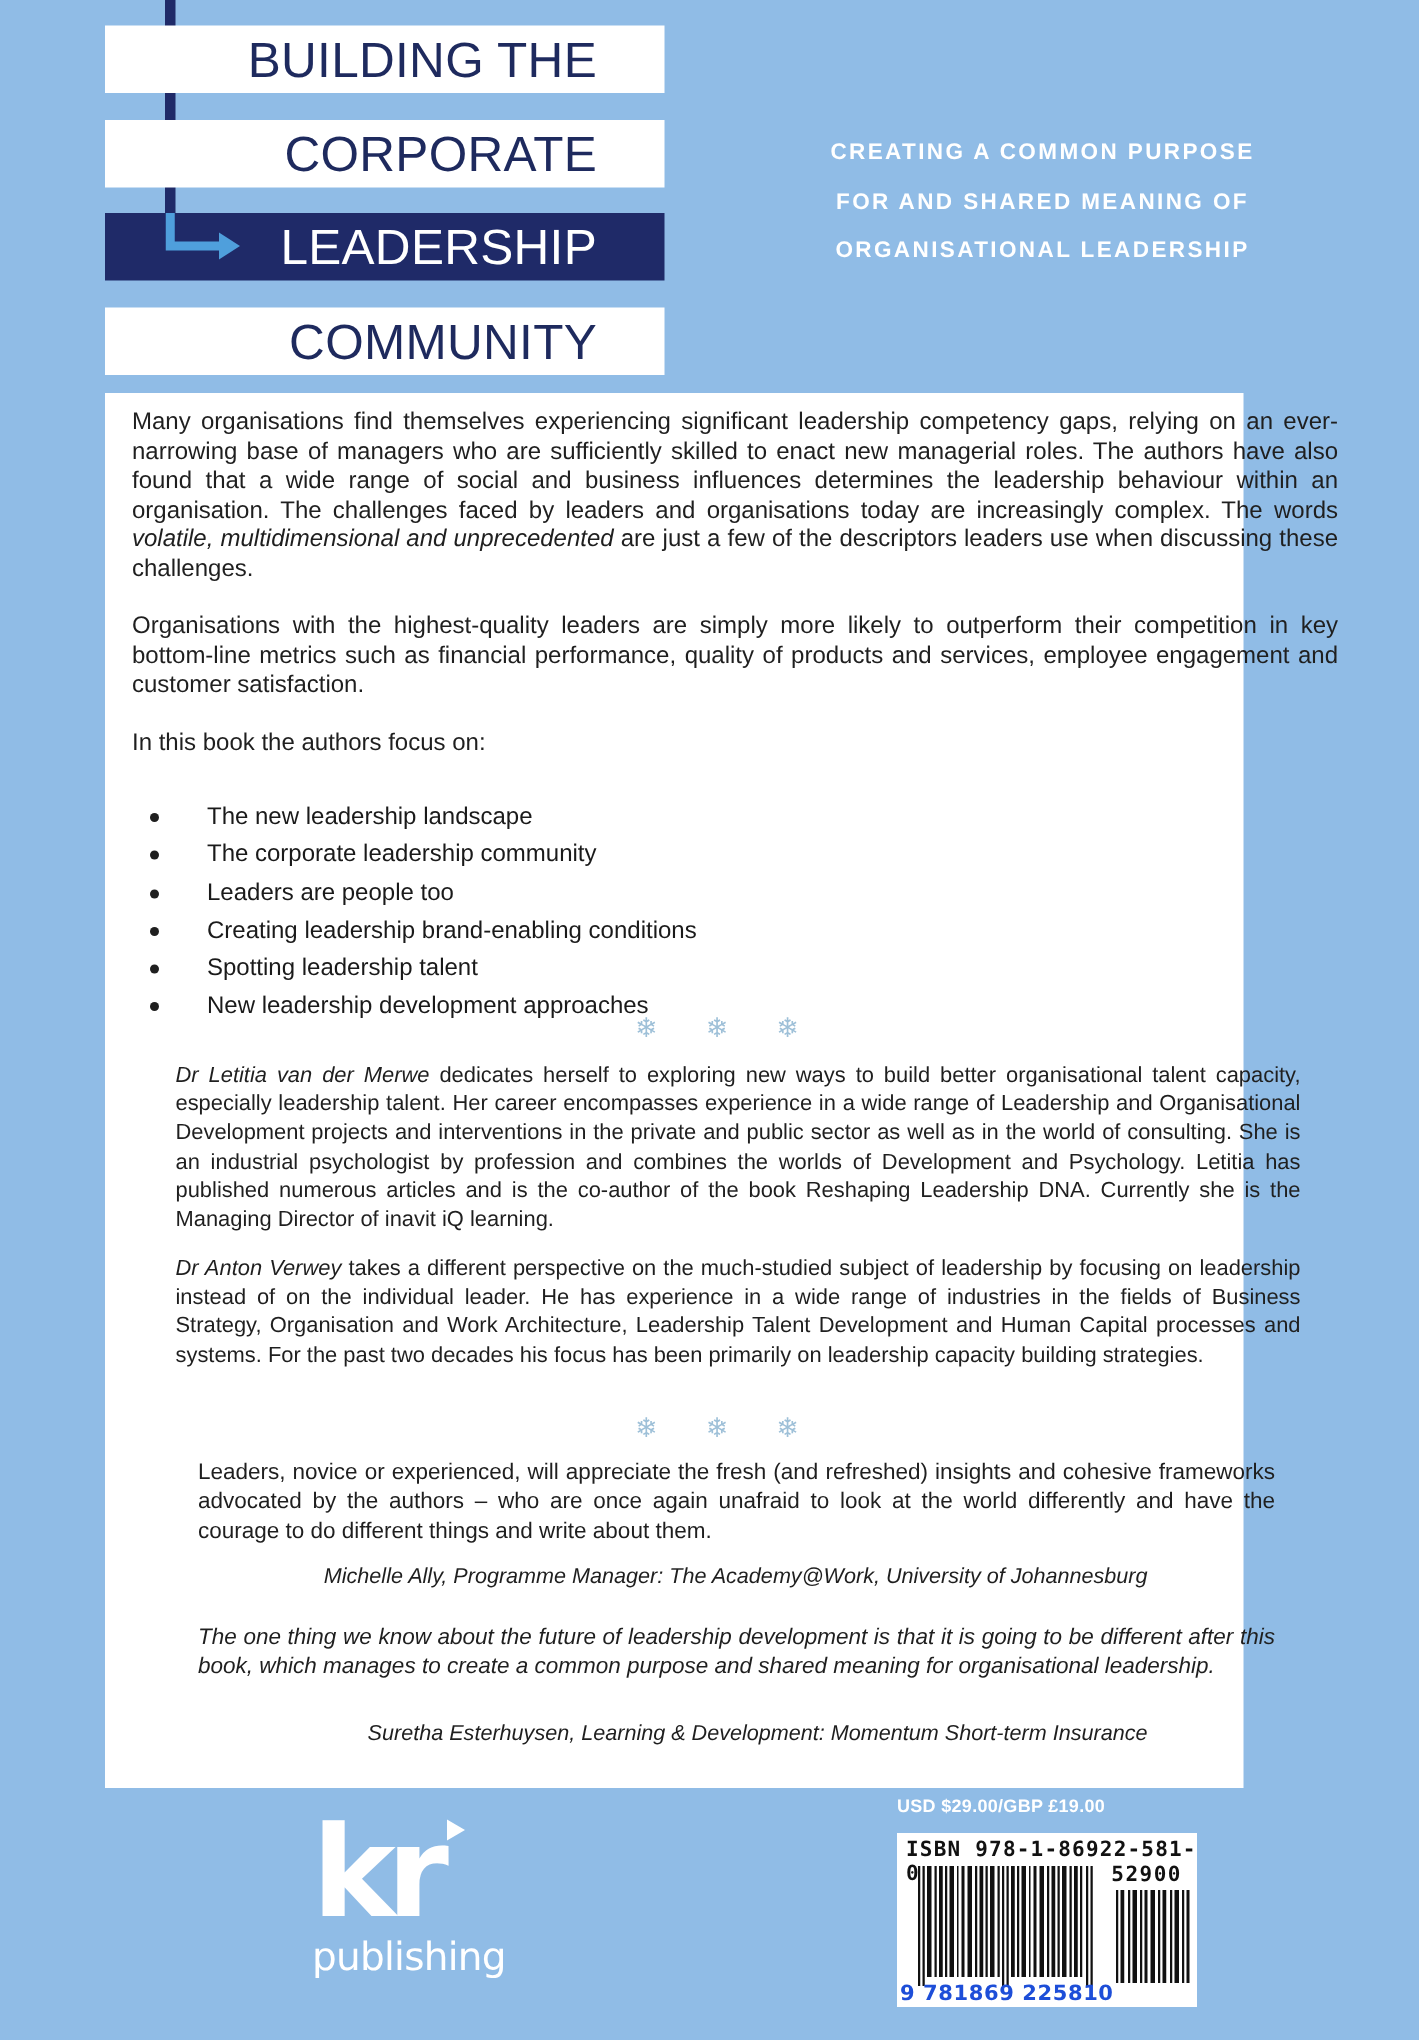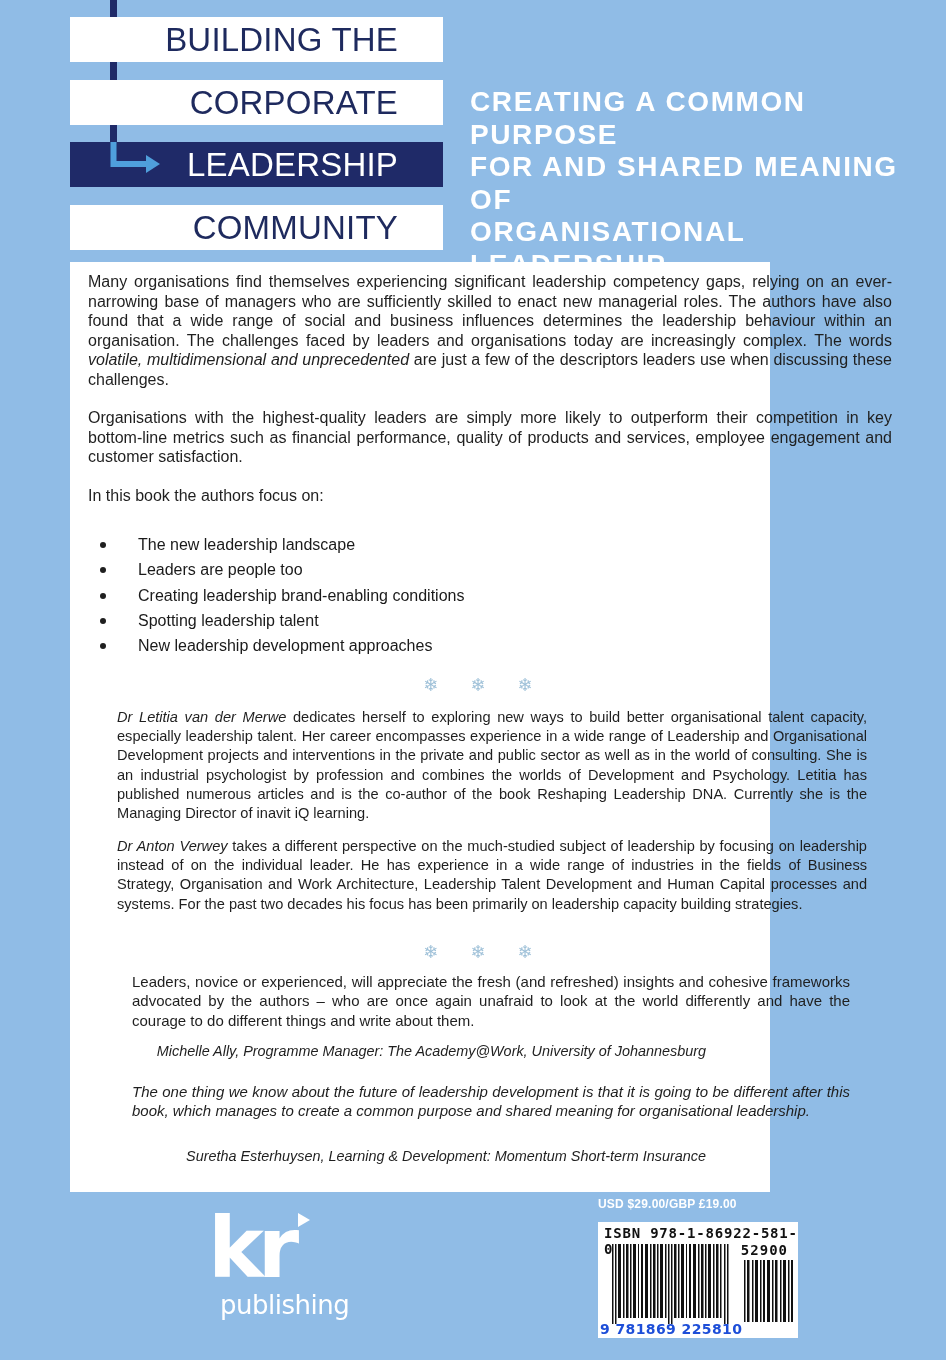--- a/index.html
+++ b/index.html
@@ -25,8 +25,8 @@
   .arrow { position:absolute; left:110px; top:142px; width:60px; height:45px; }
   .subtitle {
     position:absolute; left:470px; top:86px; width:450px;
-    color:#ffffff; font-weight:bold; font-size:28px; line-height:32.5px;
-    letter-spacing:1.6px; text-align:left;
+    color:#ffffff; font-weight:bold; font-size:15px; line-height:32.5px;
+    letter-spacing:1.6px; text-align:center;
   }
   .panel {
     position:absolute; left:70px; top:262px; width:700px; height:930px;

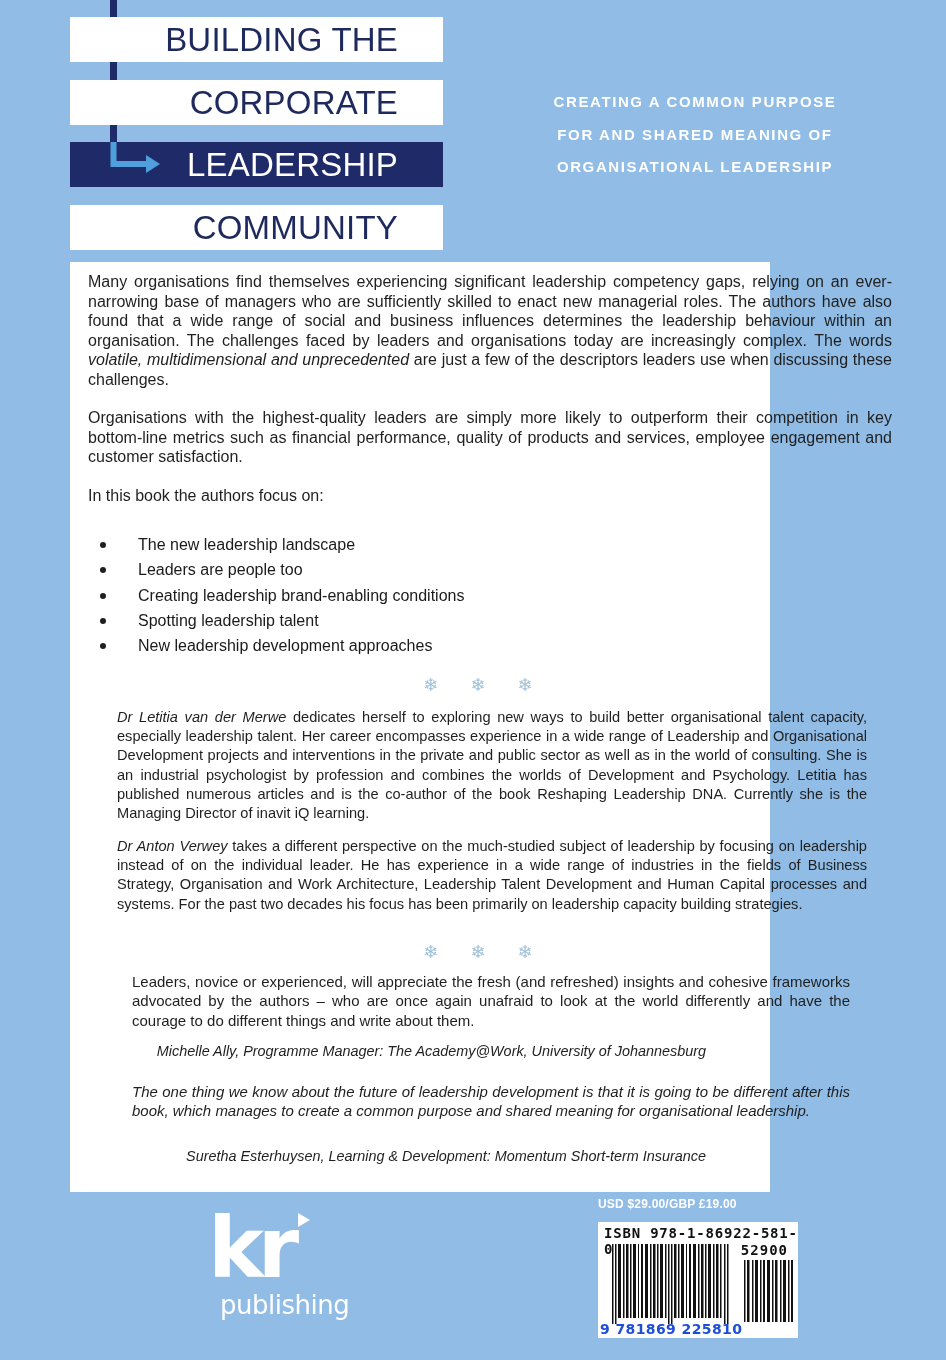--- a/index.html
+++ b/index.html
@@ -29,7 +29,7 @@
     letter-spacing:1.6px; text-align:center;
   }
   .panel {
-    position:absolute; left:70px; top:262px; width:700px; height:930px;
+    position:absolute; left:70px; top:262px; width:759px; height:930px;
     background:#ffffff;
   }
   .p {

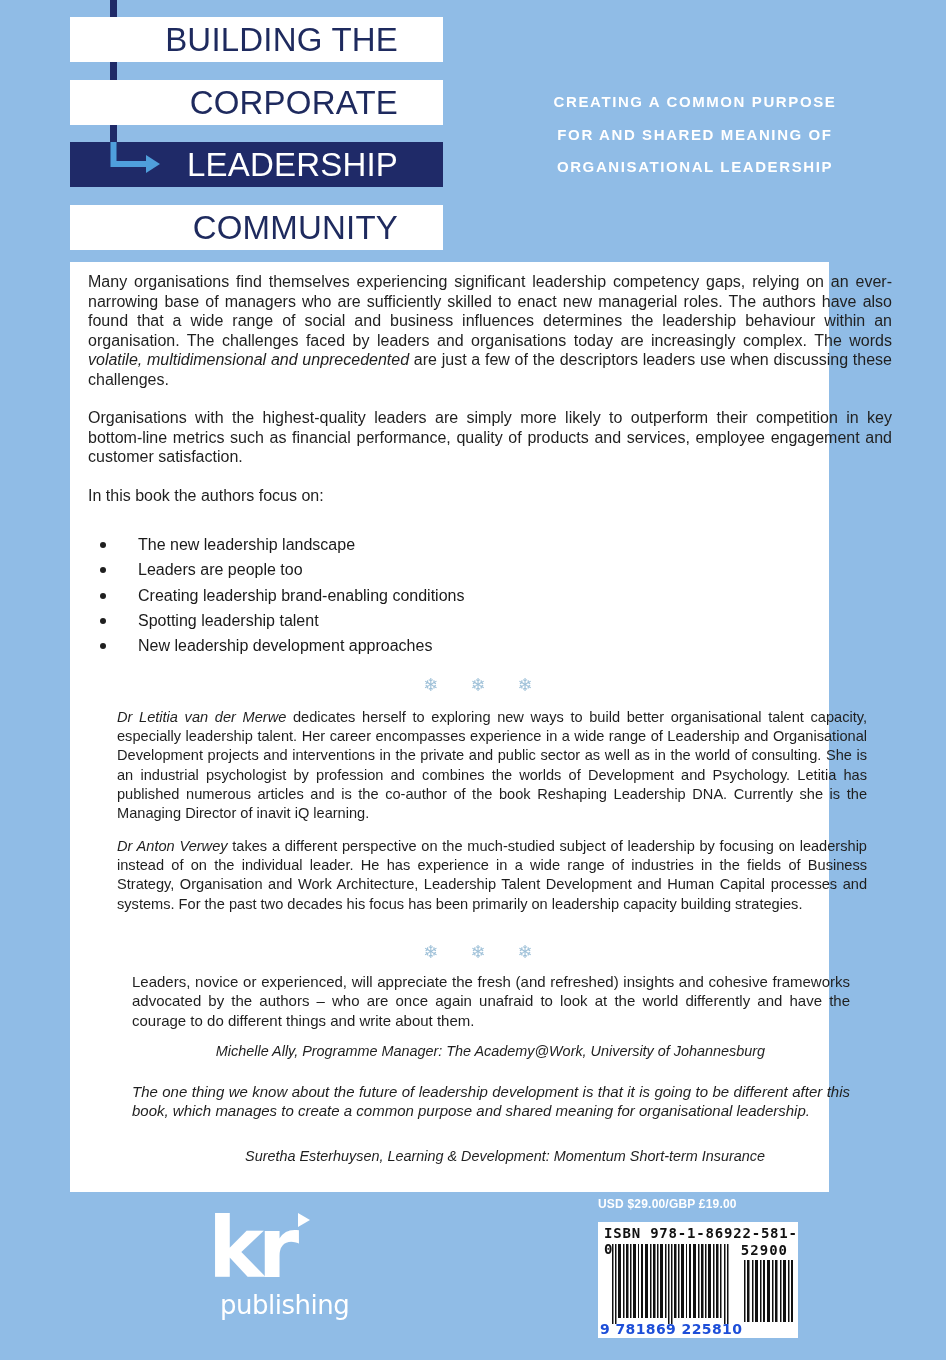--- a/index.html
+++ b/index.html
@@ -93,6 +93,7 @@
   <div class="p p3">In this book the authors focus on:</div>
   <ul class="bullets">
     <li><span class="dot"></span><span>The new leadership landscape</span></li>
+    <li><span class="dot"></span><span>The corporate leadership community</span></li>
     <li><span class="dot"></span><span>Leaders are people too</span></li>
     <li><span class="dot"></span><span>Creating leadership brand-enabling conditions</span></li>
     <li><span class="dot"></span><span>Spotting leadership talent</span></li>

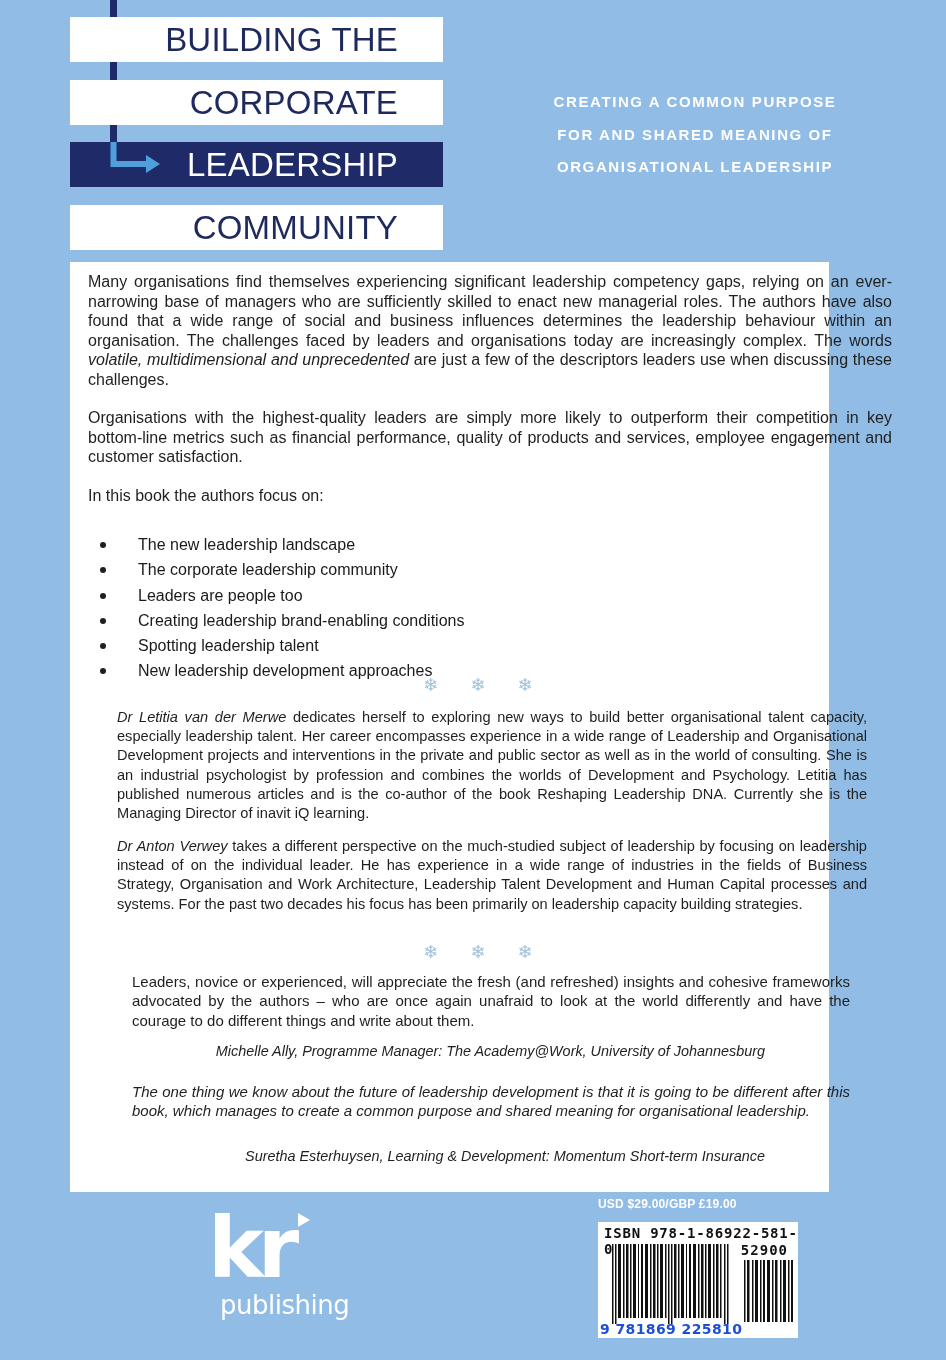--- a/index.html
+++ b/index.html
@@ -59,7 +59,7 @@
   .logo { position:absolute; left:208px; top:1208px; width:130px; height:120px; }
   .logo-kr { position:absolute; left:0; top:0; color:#ffffff; font-weight:bold; font-size:84px; line-height:80px; letter-spacing:-6px; font-family:"DejaVu Sans", sans-serif; }
   .logo-tri { position:absolute; left:90px; top:5px; width:0; height:0; border-top:7px solid transparent; border-bottom:7px solid transparent; border-left:12px solid #ffffff; }
-  .logo-pub { position:absolute; left:0; top:82px; color:#ffffff; font-size:26px; font-family:"DejaVu Sans", sans-serif; letter-spacing:-0.5px;margin-left:12px; }
+  .logo-pub { position:absolute; left:0; top:82px; color:#ffffff; font-size:26px; font-family:"DejaVu Sans", sans-serif; letter-spacing:-0.5px; }
   .price { position:absolute; left:598px; top:1197px; color:#ffffff; font-weight:bold; font-size:12px; letter-spacing:0.2px;text-align:right; }
   .barcode-box { position:absolute; left:598px; top:1222px; width:200px; height:116px; background:#ffffff; }
   .isbn { position:absolute; left:6px; top:3px; font-family:"DejaVu Sans Mono", monospace; font-size:14px; font-weight:bold; letter-spacing:0.8px; color:#111; }

